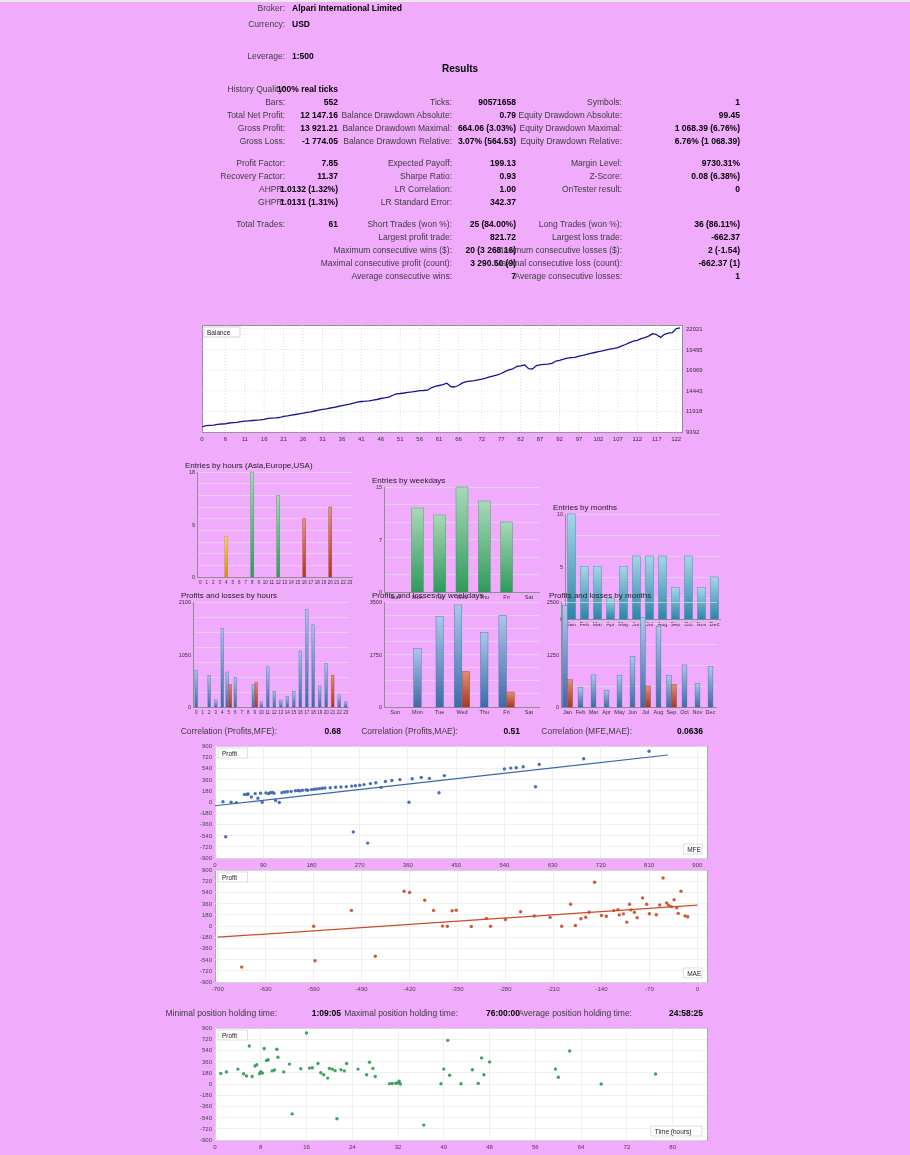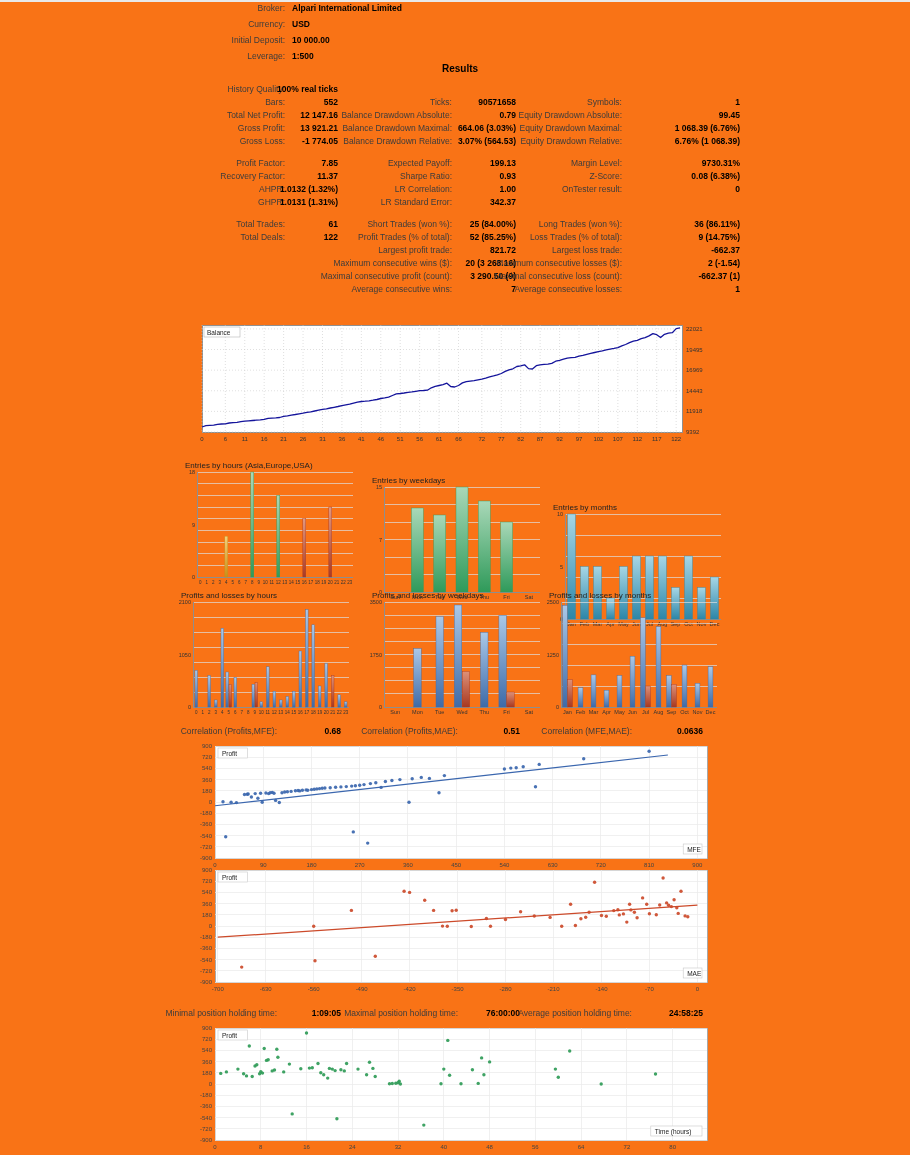--- a/index.html
+++ b/index.html
@@ -4,7 +4,7 @@
 <style>
   html,body{margin:0;padding:0;background:#fff;}
   body{width:910px;height:1155px;position:relative;font-family:"Liberation Sans",sans-serif;color:#000;}
-  #page{position:relative;width:910px;height:1155px;background:#f97316;overflow:hidden;}
+  #page{position:relative;width:910px;height:1155px;background:#f0abfc;overflow:hidden;}
   #top-strip{position:absolute;left:0;top:0;width:910px;height:2px;background:#e9e9e9;}
   .hdr-row{position:absolute;left:180px;width:560px;height:16px;font-size:8.5px;}
   .hdr-l{position:absolute;right:455px;top:0;color:#3c3c3c;white-space:nowrap;}

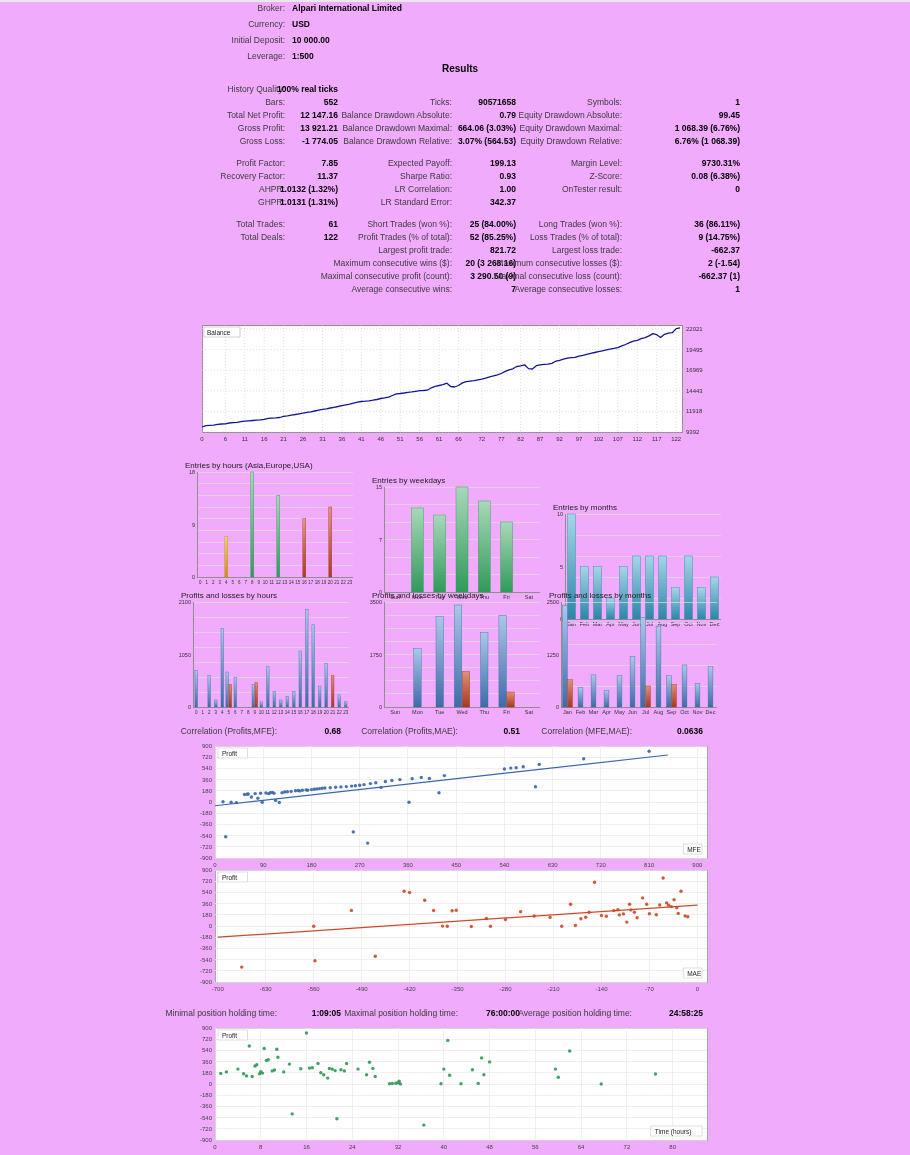--- a/index.html
+++ b/index.html
@@ -53,10 +53,6 @@
   <div class="hdr-row" style="top:19px">
     <span class="hdr-l">Currency:</span>
     <span class="hdr-v">USD</span>
-  </div>
-  <div class="hdr-row" style="top:35px">
-    <span class="hdr-l">Initial Deposit:</span>
-    <span class="hdr-v">10 000.00</span>
   </div>
   <div class="hdr-row" style="top:51px">
     <span class="hdr-l">Leverage:</span>

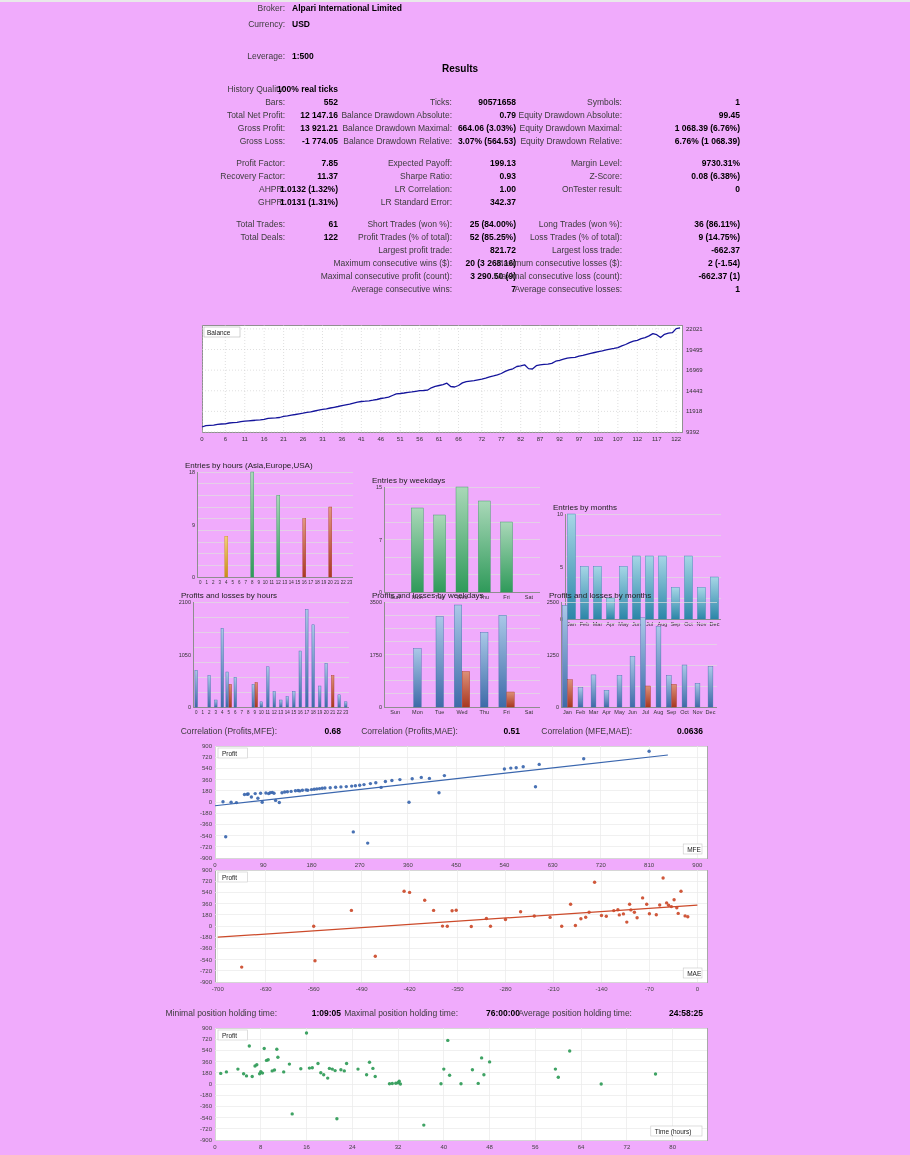--- a/index.html
+++ b/index.html
@@ -140,14 +140,6 @@
           <span class="svv c1">25 (84.00%)</span>
           <span class="sl c2">Long Trades (won %):</span>
           <span class="svv c2">36 (86.11%)</span>
-        </div>
-        <div class="srow">
-          <span class="sl c0">Total Deals:</span>
-          <span class="svv c0">122</span>
-          <span class="sl c1">Profit Trades (% of total):</span>
-          <span class="svv c1">52 (85.25%)</span>
-          <span class="sl c2">Loss Trades (% of total):</span>
-          <span class="svv c2">9 (14.75%)</span>
         </div>
         <div class="srow">
           <span class="sl c1">Largest profit trade:</span>

